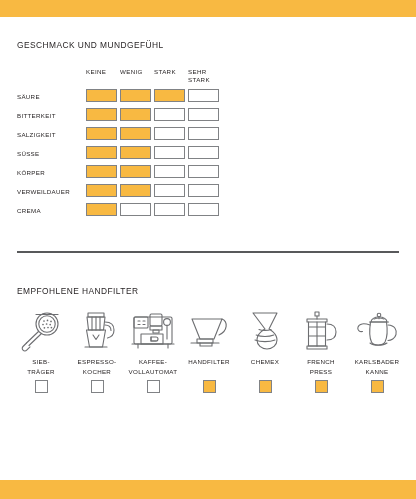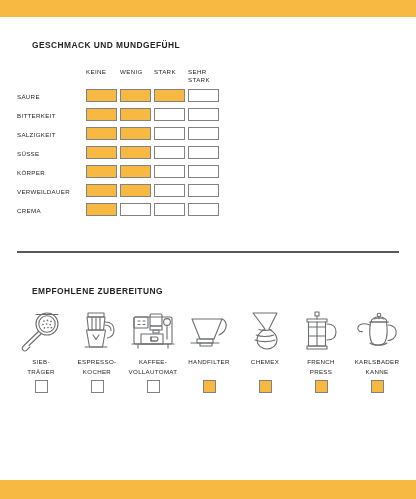--- a/index.html
+++ b/index.html
@@ -29,9 +29,9 @@
   }
   .section-title {
     position: absolute;
-    left: 32px;
+    left: 17px;
     font-size: 8.4px;
-    font-weight: bold;
+    font-weight: normal;
     letter-spacing: 0.45px;
     color: #231f20;
     white-space: nowrap;

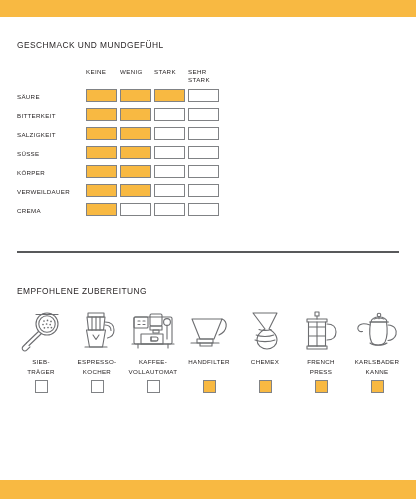--- a/index.html
+++ b/index.html
@@ -205,7 +205,7 @@
 
 <div class="divider"></div>
 
-<div class="section-title" id="title-prep">EMPFOHLENE ZUBEREITUNG</div>
+<div class="section-title" id="title-prep">EMPFOHLENE HANDFILTER</div>
 
 <div class="methods" id="methods">
     <div class="method">

